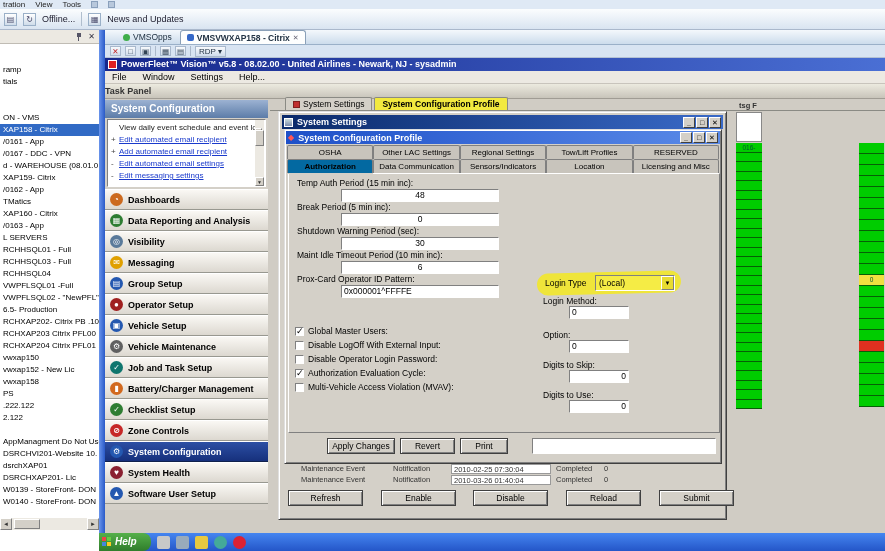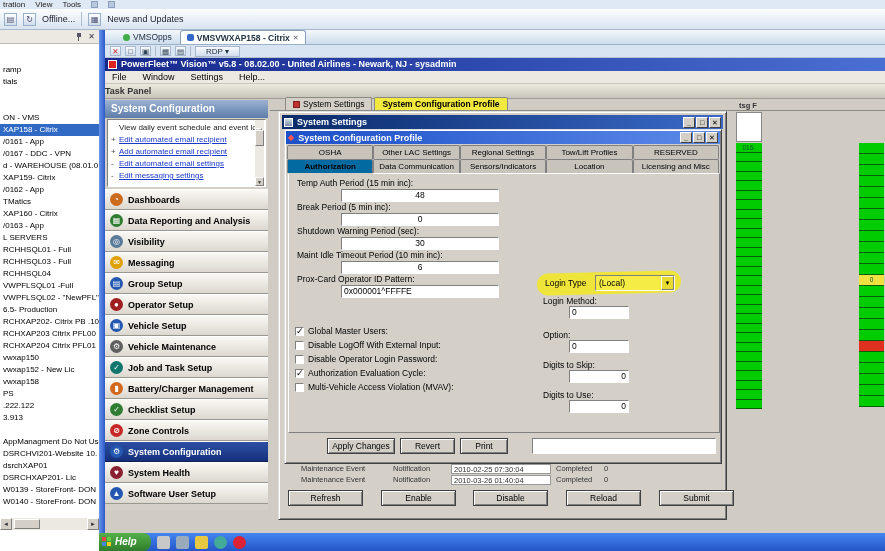--- a/index.html
+++ b/index.html
@@ -40,7 +40,7 @@
 .cti{display:inline-block;width:11px;height:10px;text-align:center;line-height:10px;font-size:7.5px;color:#345;background:linear-gradient(#f8fafc,#d0dcec);border:1px solid #a8b8cc;}
 .cti.red{color:#c02020;font-weight:bold;}
 .ct-sep{width:1px;height:10px;background:#aab8ca;}
-.ct-rdp{font-size:8px;color:#234;padding:0 10px;border:1px solid #a8b8cc;background:linear-gradient(#f8fafc,#d0dcec);height:11px;line-height:10px;}
+.ct-rdp{font-size:8px;color:#234;padding:0 3px;border:1px solid #a8b8cc;background:linear-gradient(#f8fafc,#d0dcec);height:11px;line-height:10px;}
 
 
 #pf-titlebar{position:absolute;left:105px;top:58px;width:780px;height:13px;background:linear-gradient(90deg,#16288c,#4a6fd4);color:#fff;font-weight:bold;font-size:9px;line-height:13px;display:flex;align-items:center;gap:4px;padding-left:3px;}

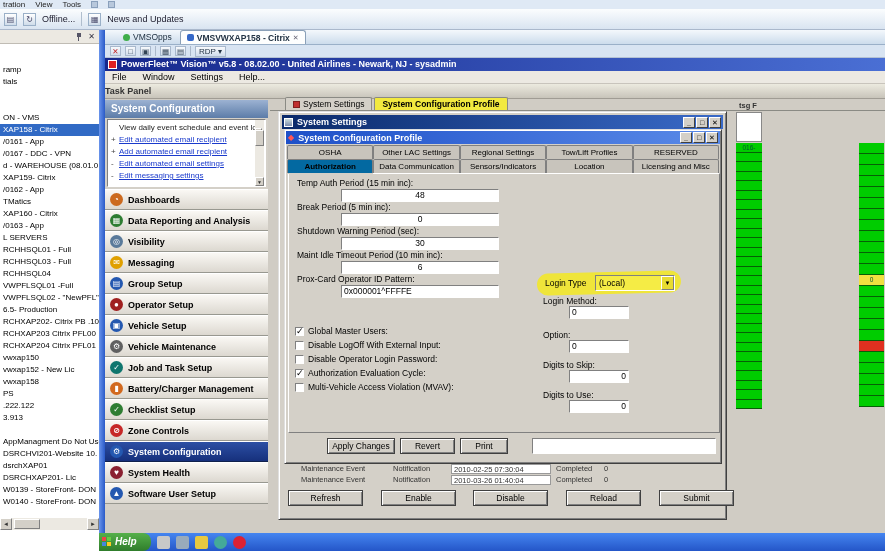--- a/index.html
+++ b/index.html
@@ -223,7 +223,7 @@
 
       <div class="tree-item"><span>.222.122</span></div>
 
-      <div class="tree-item"><span>3.913</span></div>
+      <div class="tree-item"><span>2.122</span></div>
 
       <div class="tree-item"><span></span></div>
 

